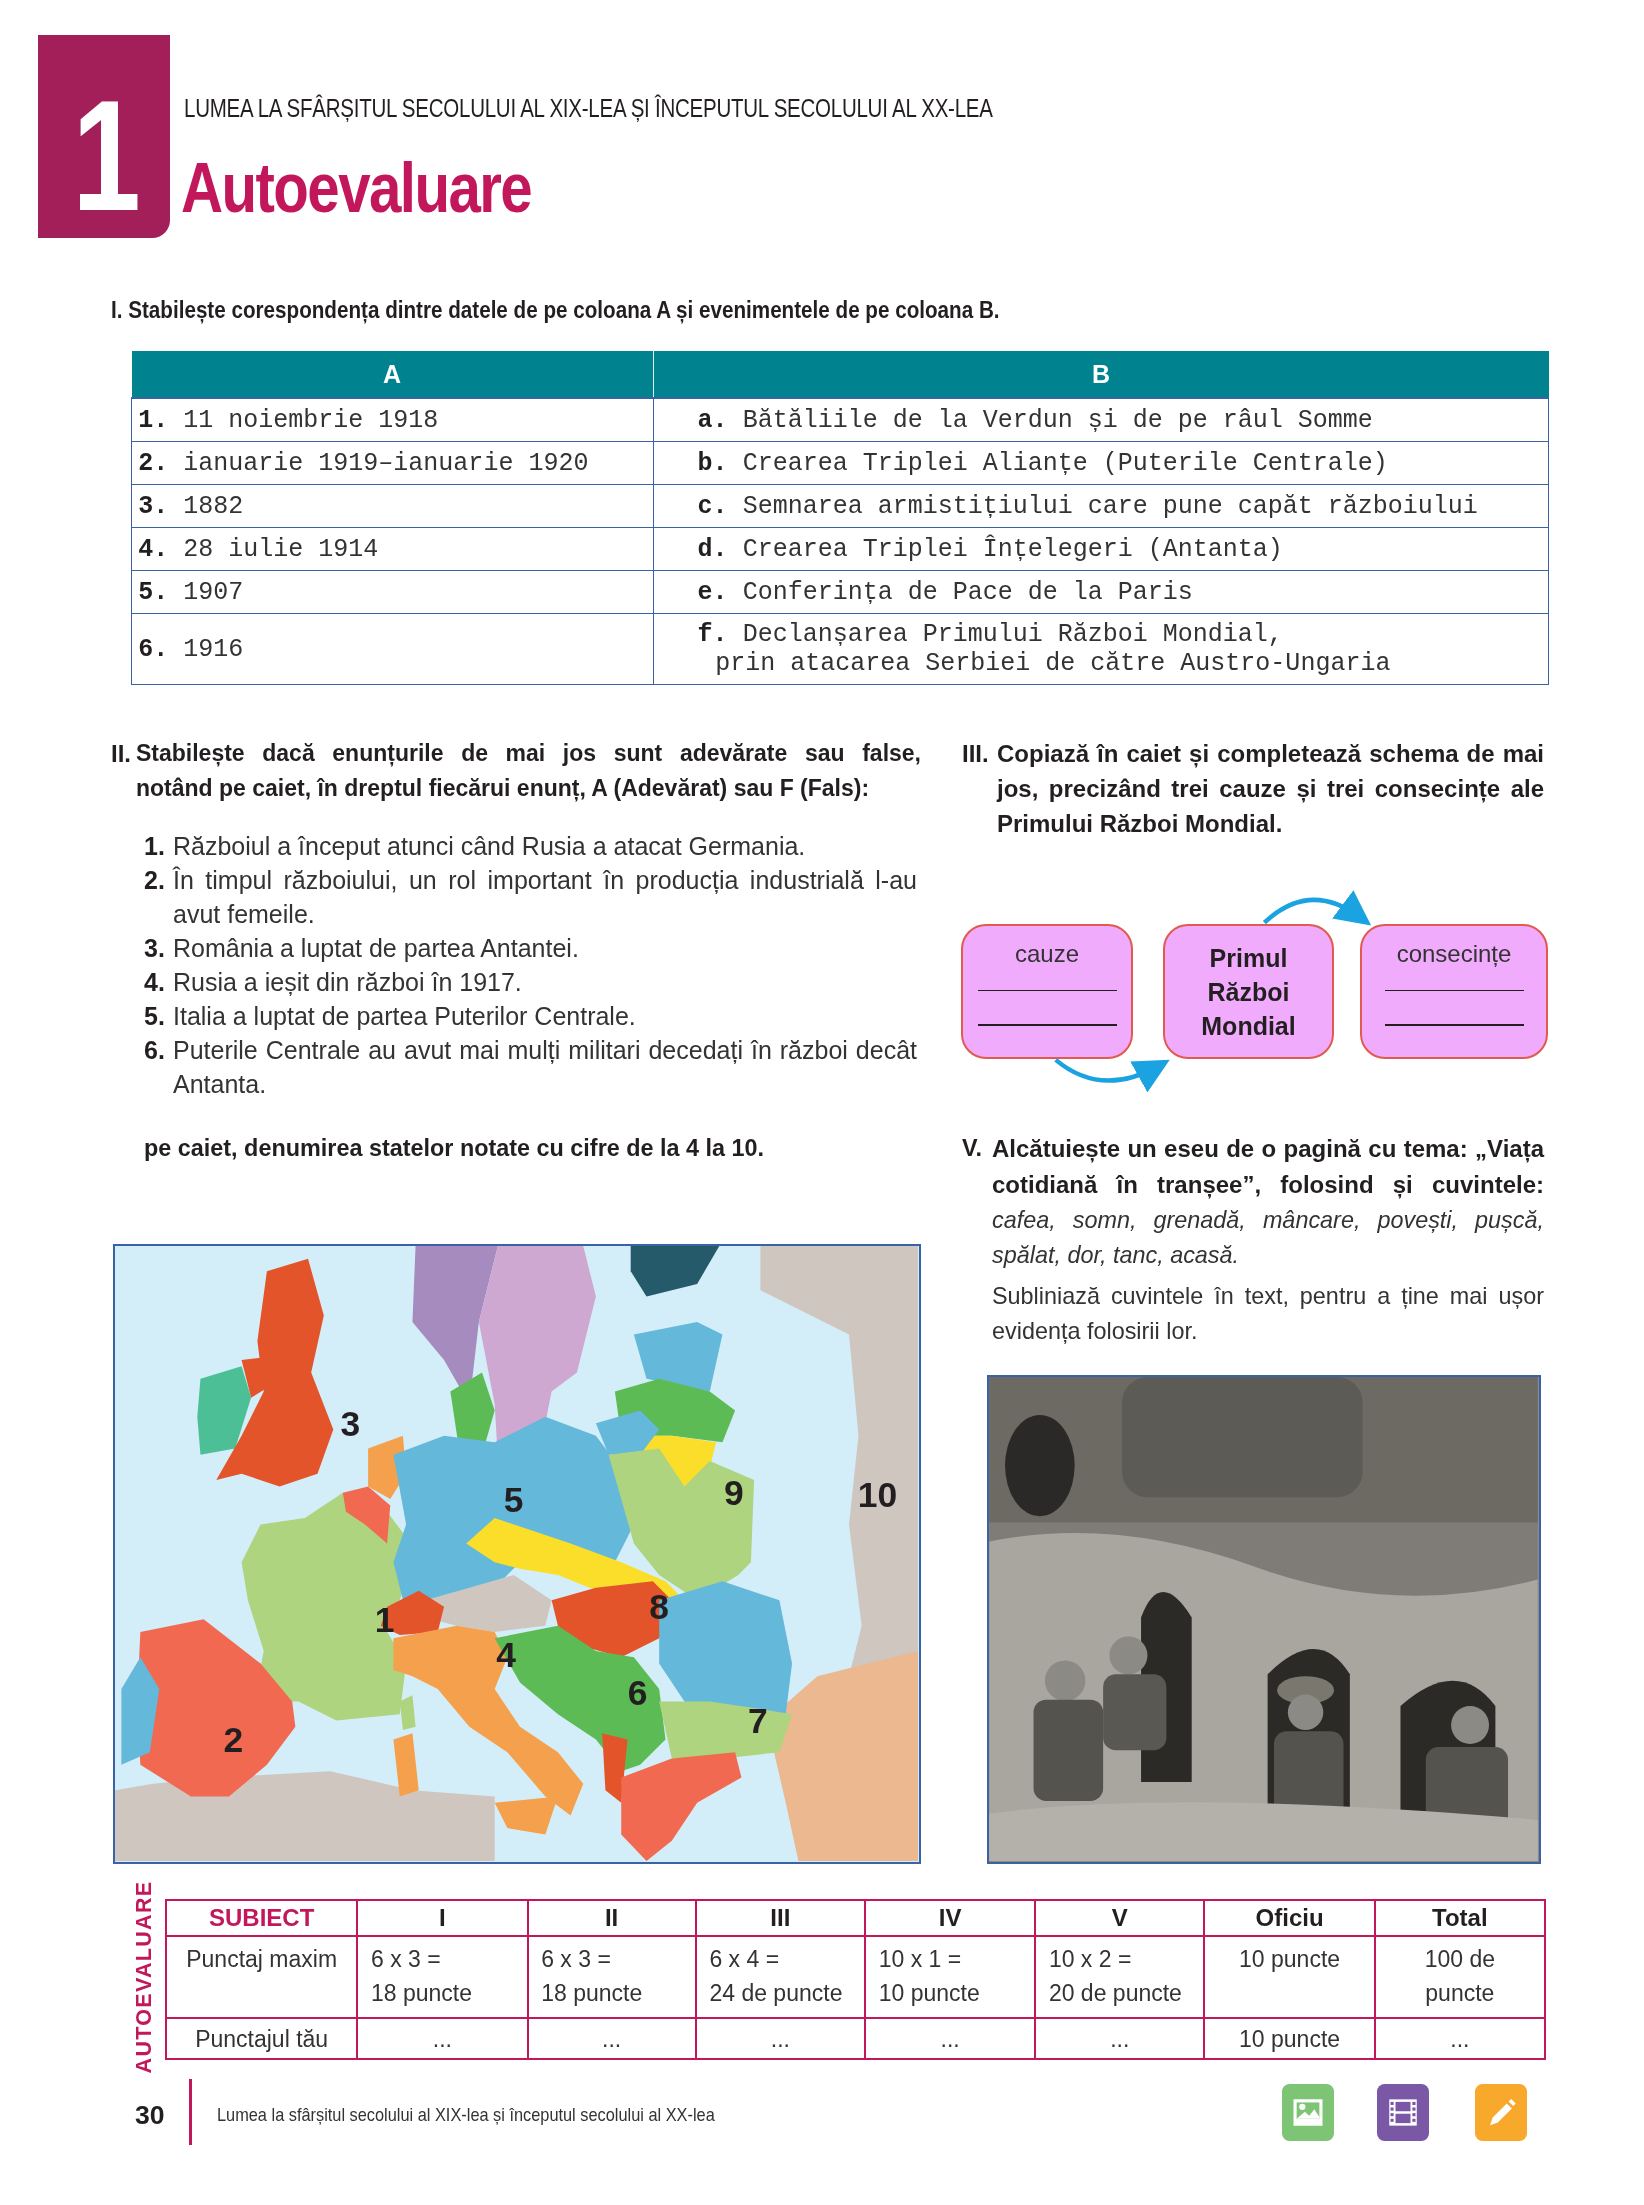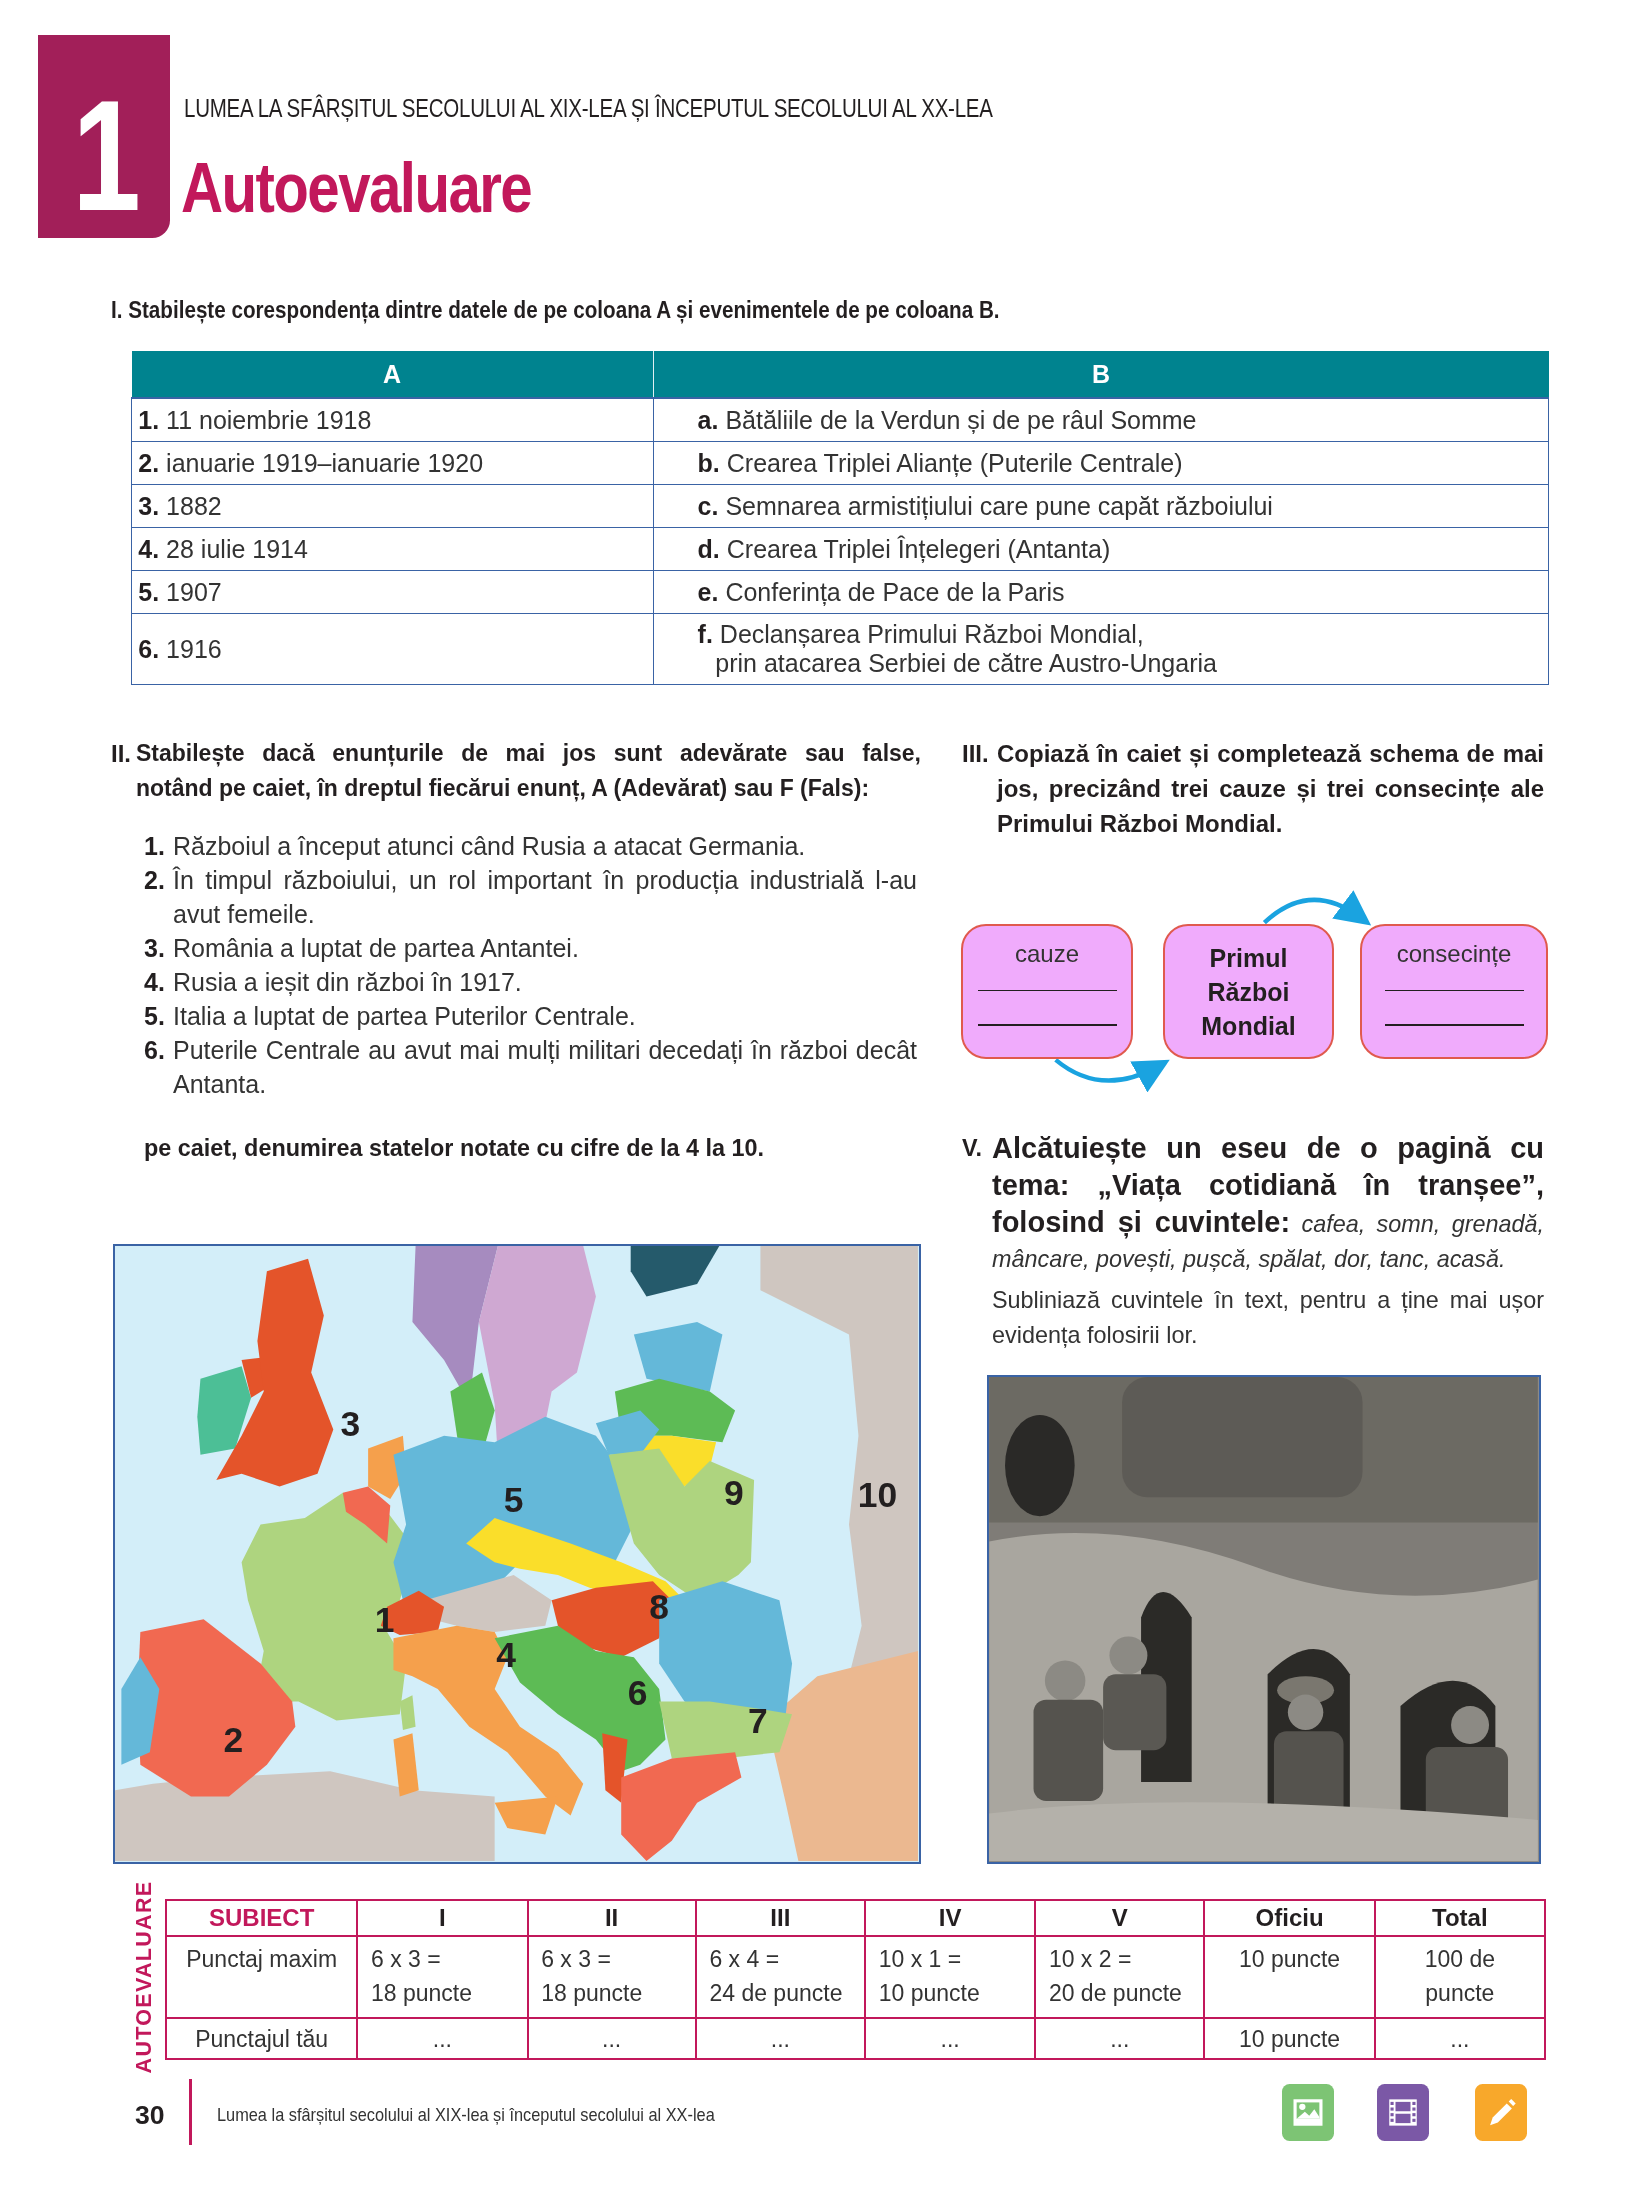--- a/index.html
+++ b/index.html
@@ -27,7 +27,7 @@
   .t1 th { background:#00838f; color:#fff; font-weight:bold; height:44px; font-size:25px;
            border-bottom:2.5px solid #3a63a5; }
   .t1 th.c1 { border-right:1.3px solid #e0f0f2; }
-  .t1 td { border:1.9px solid #3a63a5; height:42px; padding:0 6.3px; vertical-align:middle; color:#333; }
+  .t1 td { border:1.9px solid #3a63a5; height:42px; padding:0 6.3px; vertical-align:middle; color:#333;font-family:Liberation Mono, monospace; }
   .t1 td.a { width:508px; }
   .t1 td.b { padding-left:44px; }
   .t1 tr.tall td { height:70px; }

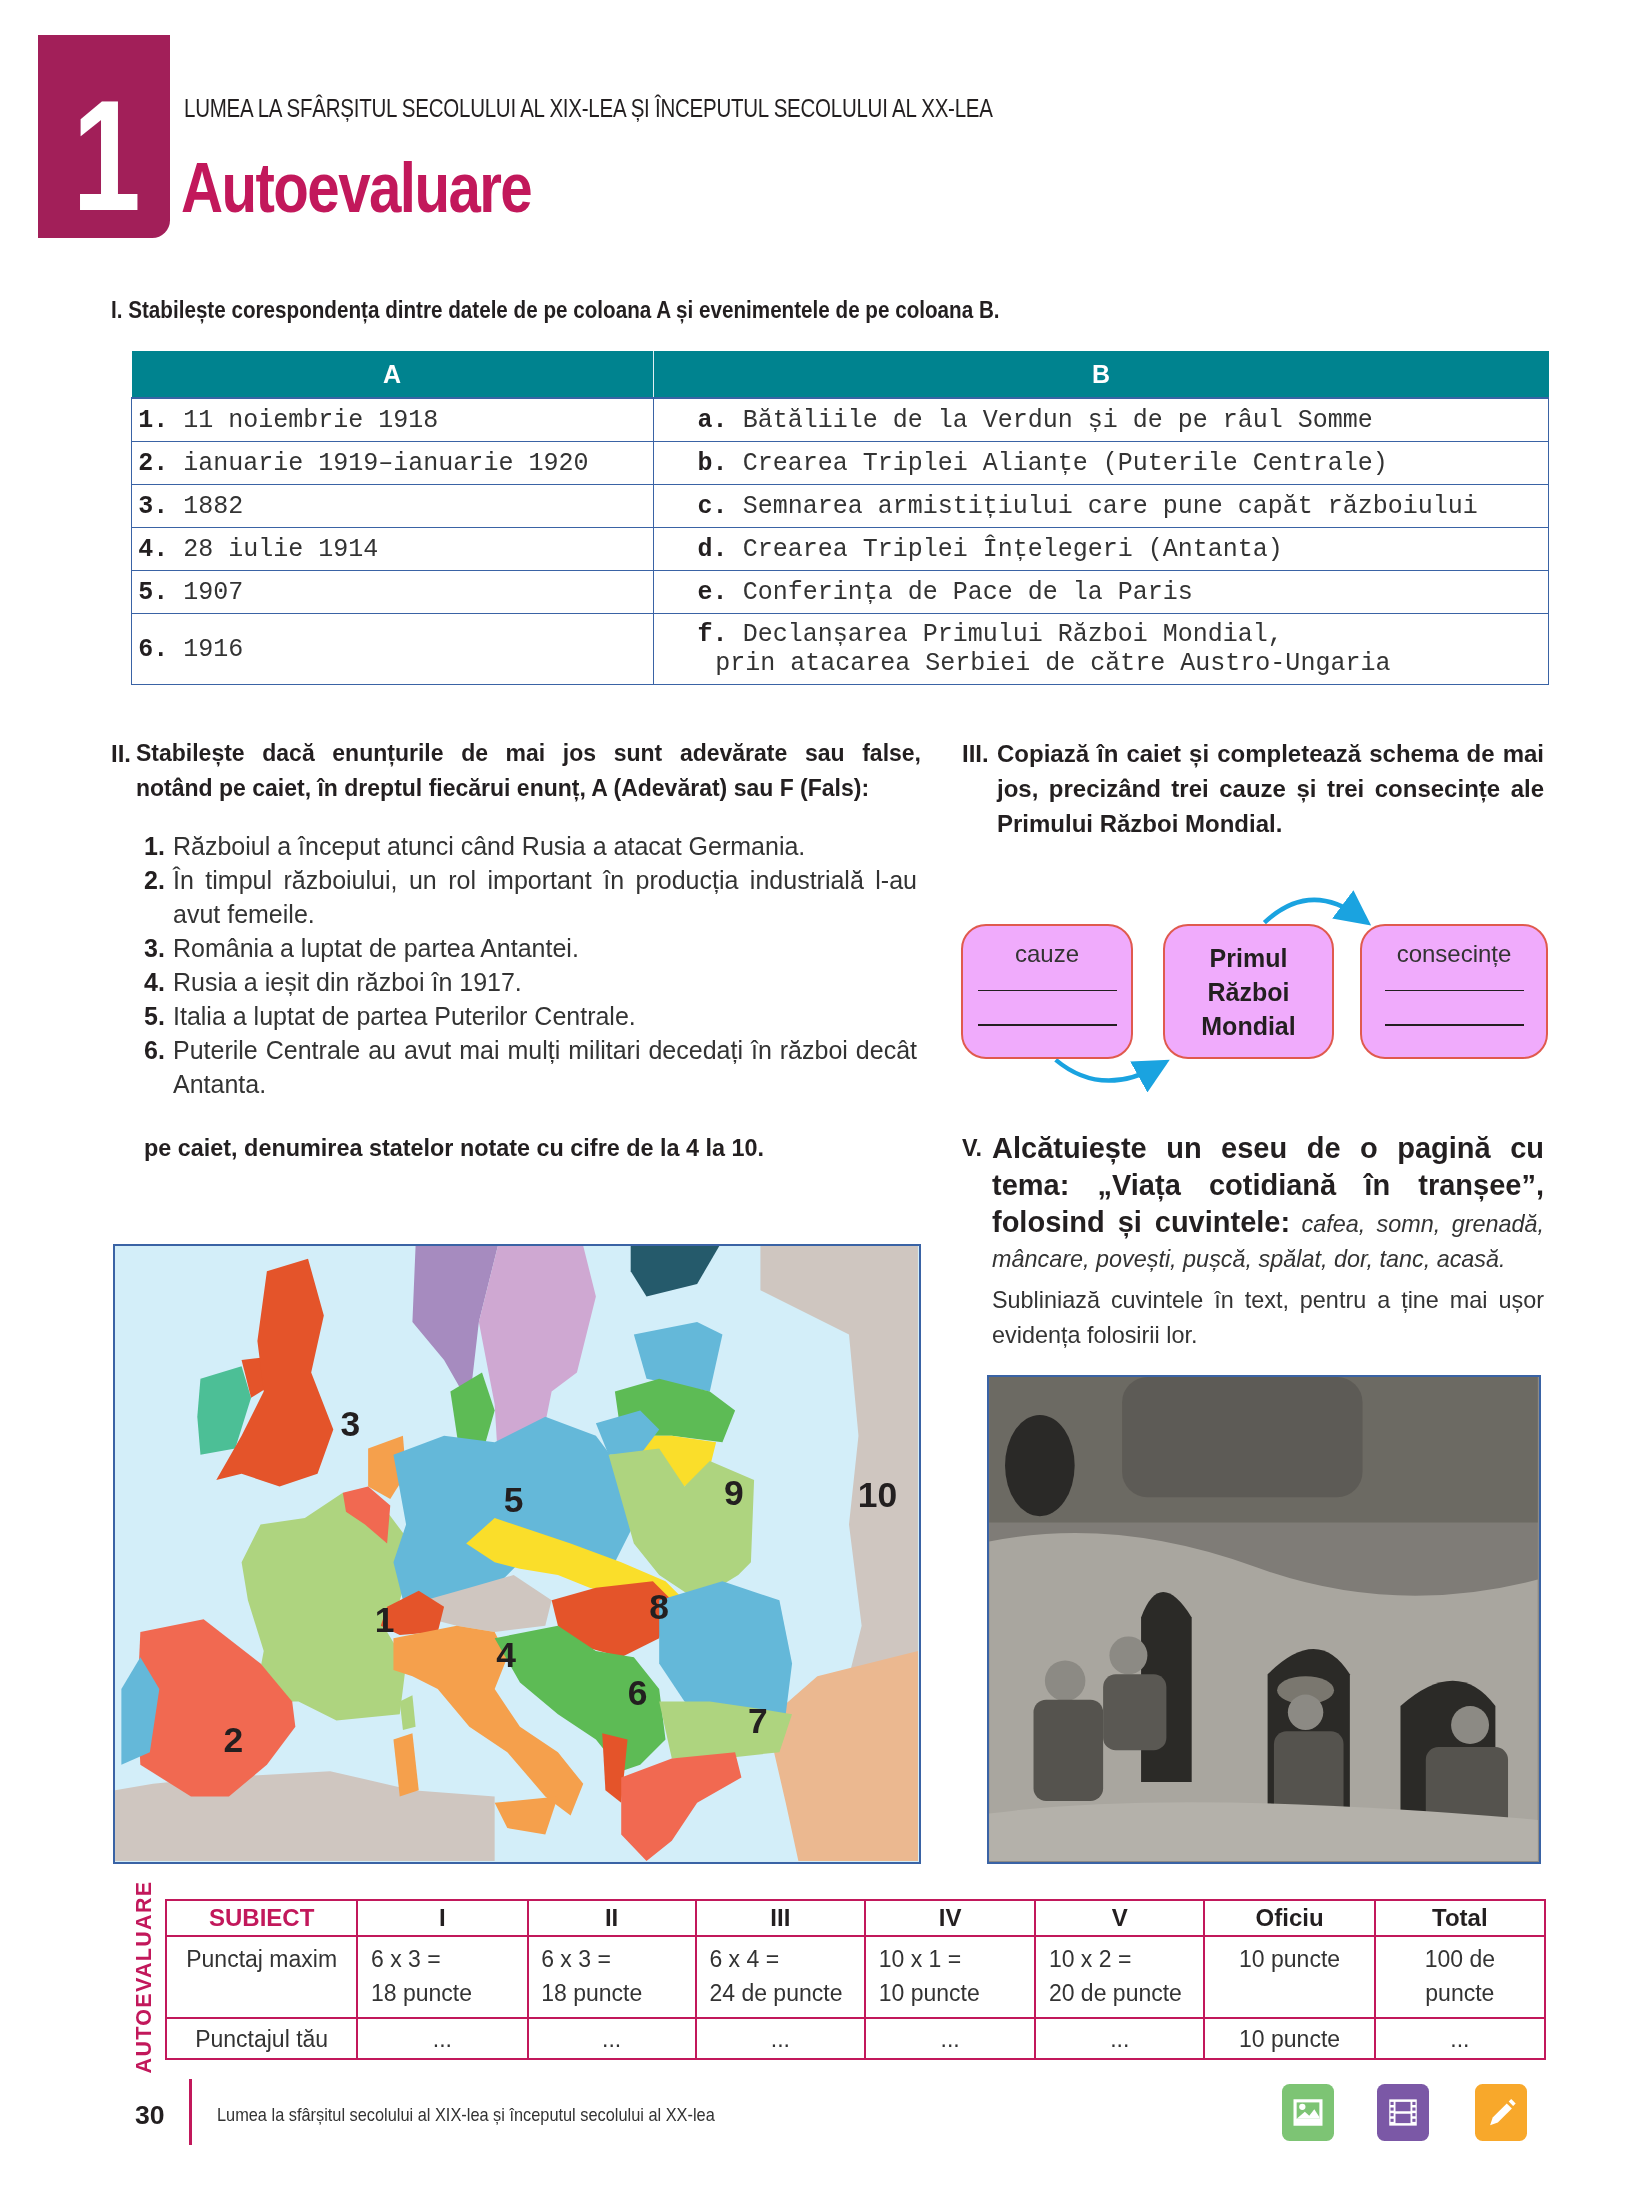--- a/index.html
+++ b/index.html
@@ -275,7 +275,7 @@
   <div style="display:flex;">
     <span class="sec-head" style="min-width:30px; font-size:23.4px;">V.</span>
     <div style="flex:1; text-align:justify;">
-      <span class="sec-head" style="font-size:29px;">Alcătuiește un eseu de o pagină cu tema: „Viața cotidiană în tranșee”, folosind și cuvintele:</span>
+      <span class="sec-head" style="font-size:24px;">Alcătuiește un eseu de o pagină cu tema: „Viața cotidiană în tranșee”, folosind și cuvintele:</span>
       <i style="color:#333;">cafea, somn, grenadă, mâncare, povești, pușcă, spălat, dor, tanc, acasă.</i>
       <div style="margin-top:6.3px; color:#333; text-align:justify;">Subliniază cuvintele în text, pentru a ține mai ușor evidența folosirii lor.</div>
     </div>

